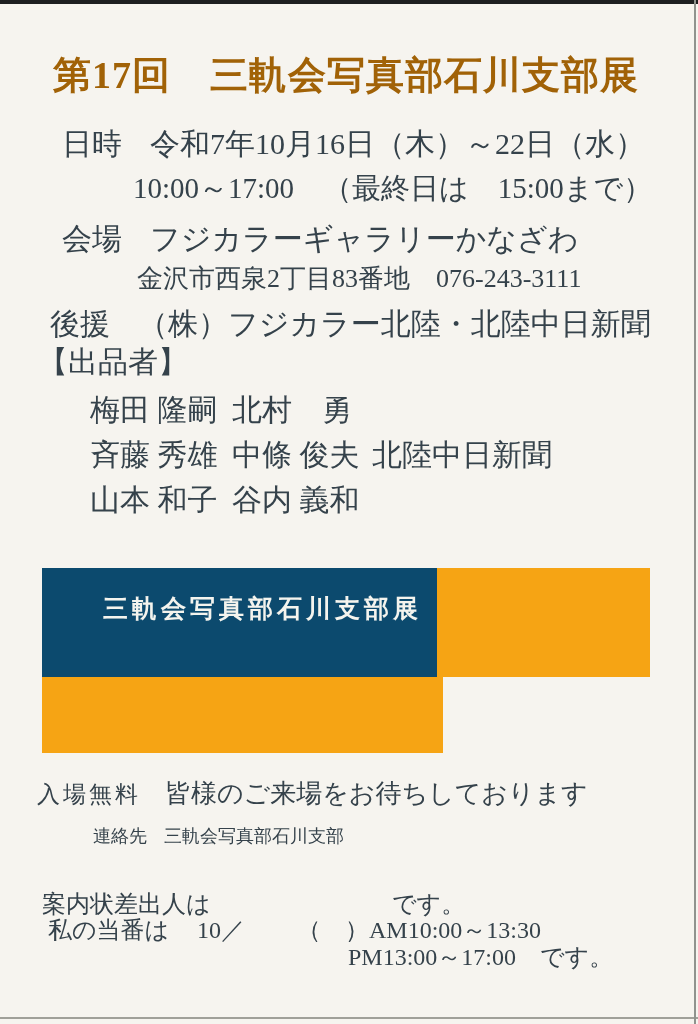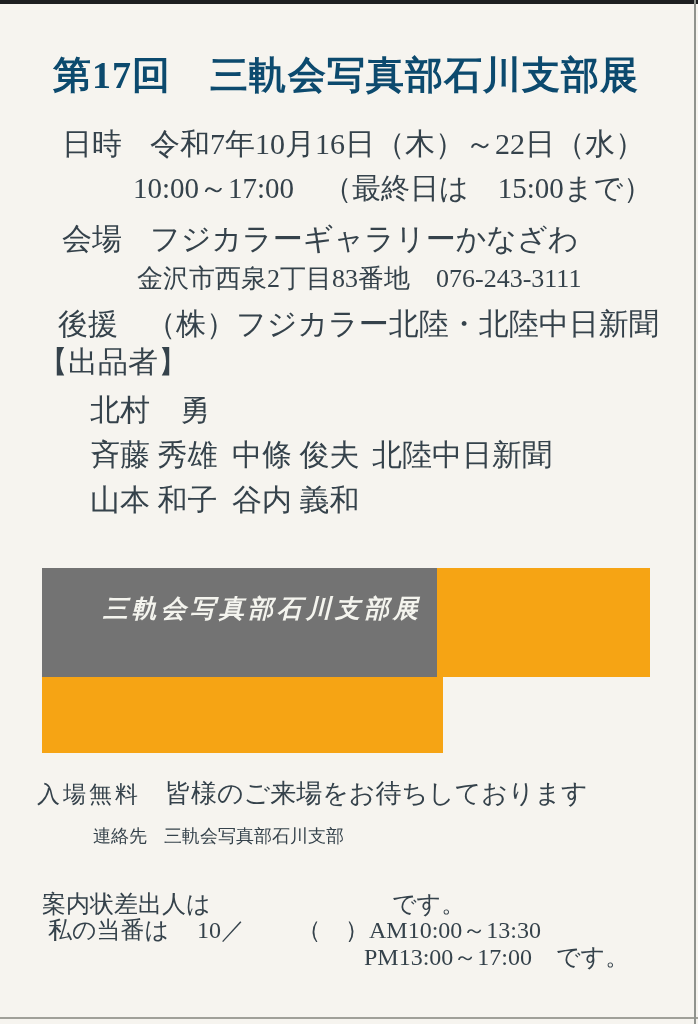--- a/index.html
+++ b/index.html
@@ -21,7 +21,7 @@
   .title{
     left:53px;top:50px;
     font-size:38px;font-weight:bold;letter-spacing:1px;
-    color:#0c4a6e;margin:0;
+    color:#a16207;margin:0;
   }
   .body-line{font-size:30px;}
   .lbl{display:inline-block;}

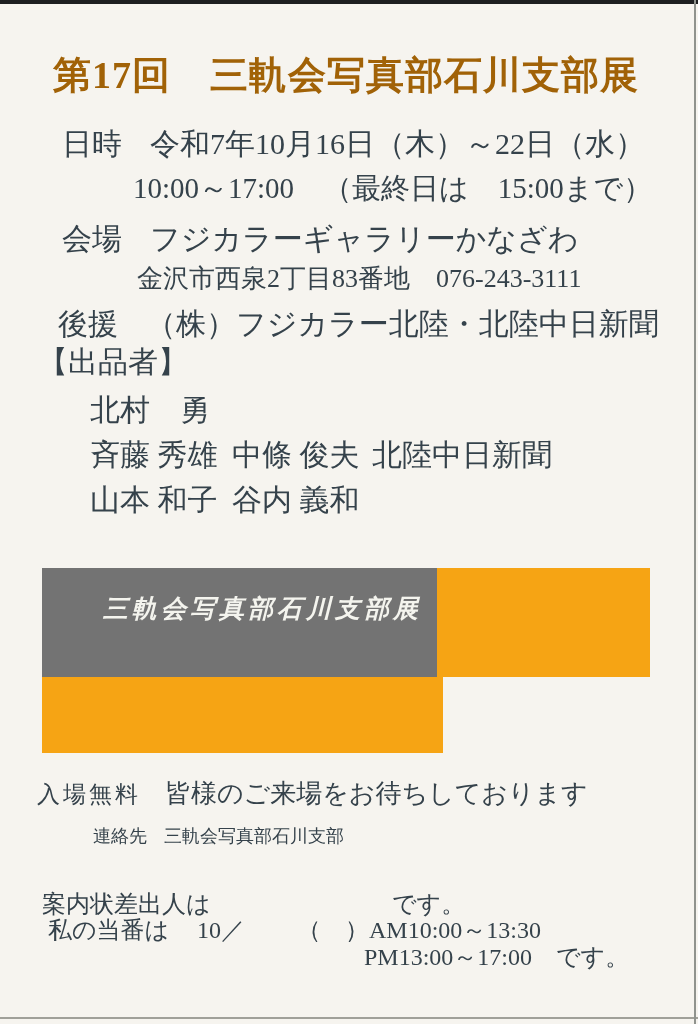--- a/index.html
+++ b/index.html
@@ -32,7 +32,7 @@
   .l-hours{left:133px;top:169px;font-size:29px;}
   .l-venue{left:62px;top:219px;}
   .l-address{left:137px;top:261px;font-size:26px;}
-  .l-support{left:58px;top:304px;}
+  .l-support{left:50px;top:304px;}
   .l-exhibitors-heading{left:38px;top:342px;}
 
   .names-row{

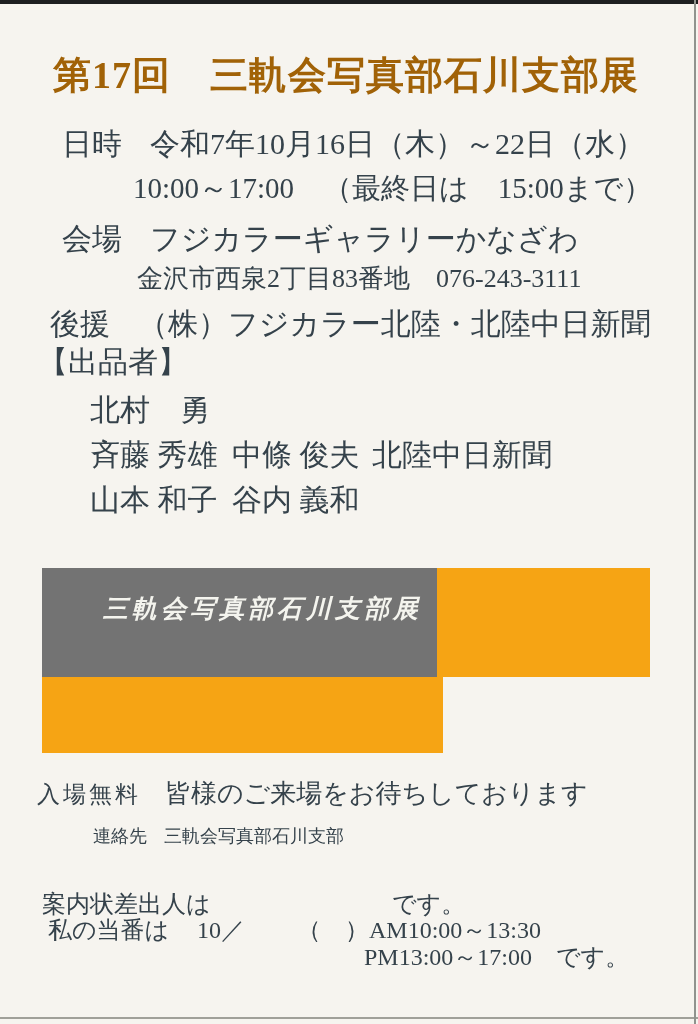--- a/index.html
+++ b/index.html
@@ -96,6 +96,7 @@
   <div class="abs body-line l-exhibitors-heading">【出品者】</div>
 
   <div class="names-row row1">
+    <span>梅田 隆嗣</span>
     <span>北村　勇</span>
   </div>
   <div class="names-row row2">

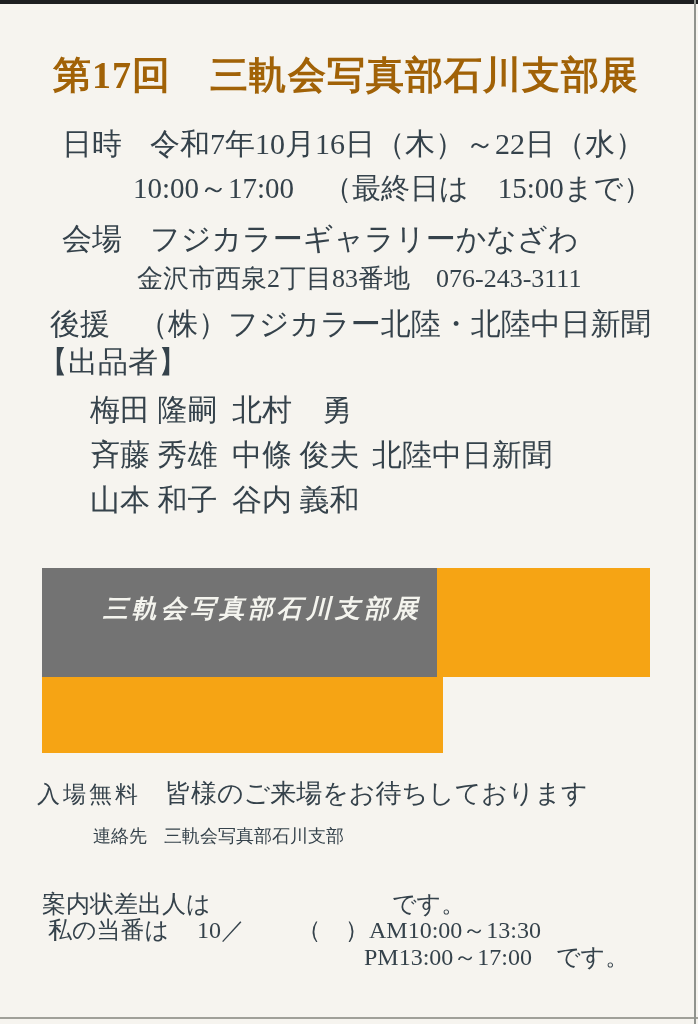--- a/index.html
+++ b/index.html
@@ -42,7 +42,7 @@
   }
   .row1{top:390px;} .row2{top:435px;} .row3{top:480px;}
 
-  .banner-dark{position:absolute;left:42px;top:568px;width:395px;height:109px;background:#737373;font-style:italic;}
+  .banner-dark{position:absolute;left:42px;top:568px;width:395px;height:109px;background:#0c4a6e;}
   .banner-orange-right{position:absolute;left:437px;top:568px;width:213px;height:109px;background:#f6a414;}
   .banner-orange-bottom{position:absolute;left:42px;top:677px;width:401px;height:76px;background:#f6a414;}
   .banner-label{

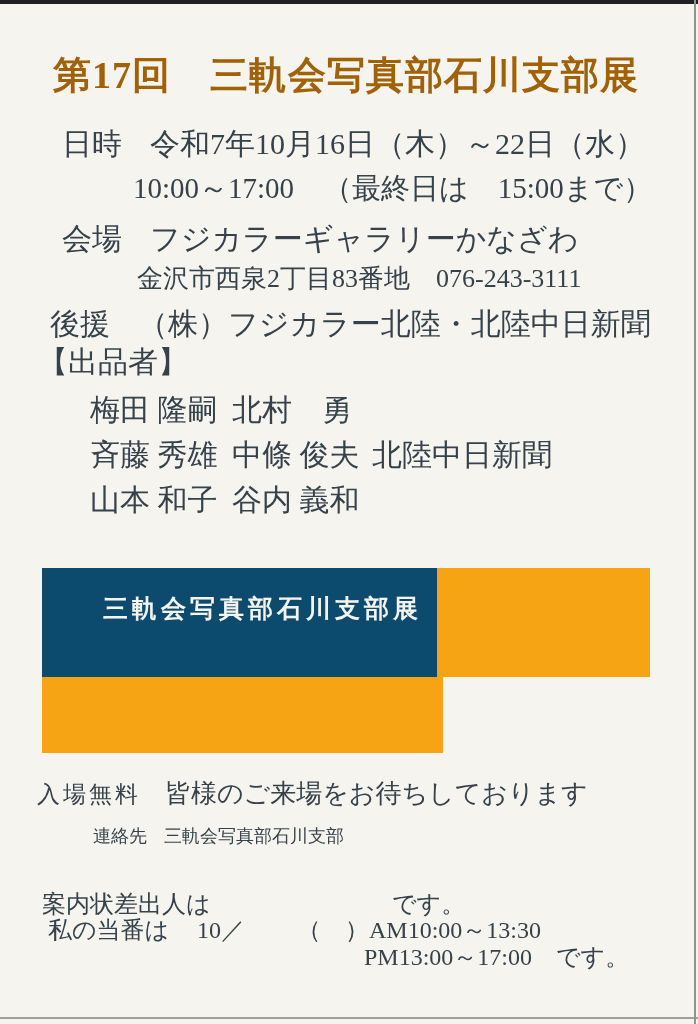--- a/index.html
+++ b/index.html
@@ -65,7 +65,7 @@
   .duty-date{left:197px;top:914px;}
   .duty-paren-open{left:297px;top:914px;}
   .duty-paren-close{left:345px;top:914px;}
-  .duty-pm{left:364px;top:941px;}
+  .duty-pm{left:348px;top:941px;}
 </style>
 </head>
 <body>

